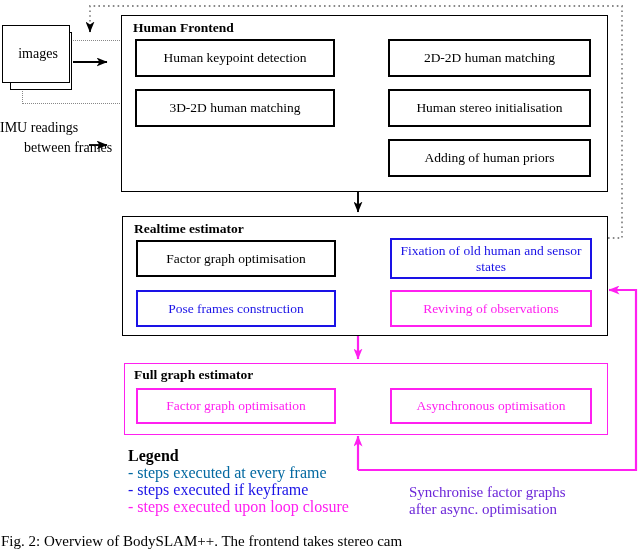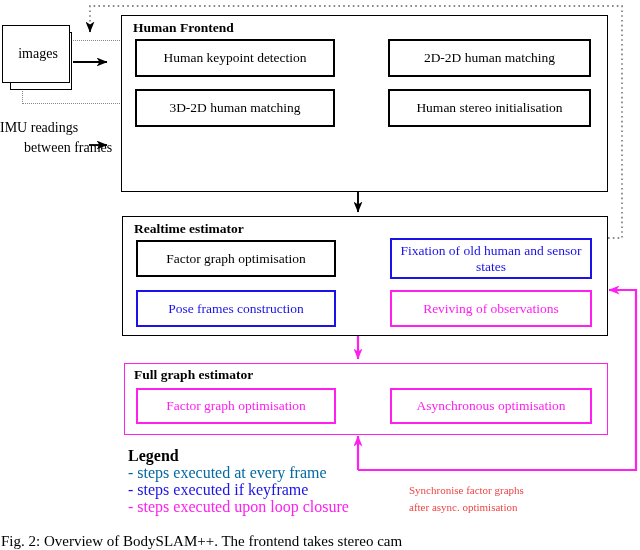--- a/index.html
+++ b/index.html
@@ -203,6 +203,7 @@
 
   <div class="box box-inner" style="left:388px; top:39px; width:203px; height:38px;">2D-2D human matching</div>
   <div class="box box-inner" style="left:388px; top:89px; width:203px; height:38px;">Human stereo initialisation</div>
+  <div class="box box-inner" style="left:388px; top:139px; width:203px; height:38px;">Adding of human priors</div>
 
   <div class="container" style="left:122px; top:216px; width:486px; height:120px;"></div>
   <div class="container-title" style="left:134px; top:221px;">Realtime estimator</div>

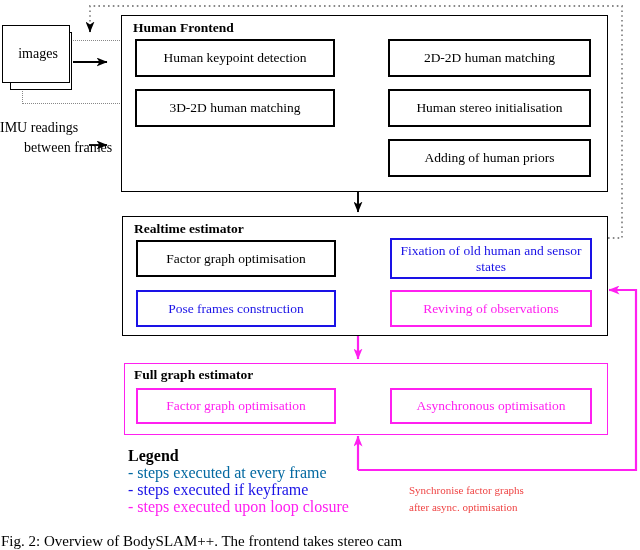--- a/index.html
+++ b/index.html
@@ -99,8 +99,8 @@
 
   .sync-note {
     position: absolute;
-    font-size: 11px;
-    color: #ef4444;
+    font-size: 15px;
+    color: #6d28d9;
     line-height: 1.30;
     white-space: nowrap;
   }

